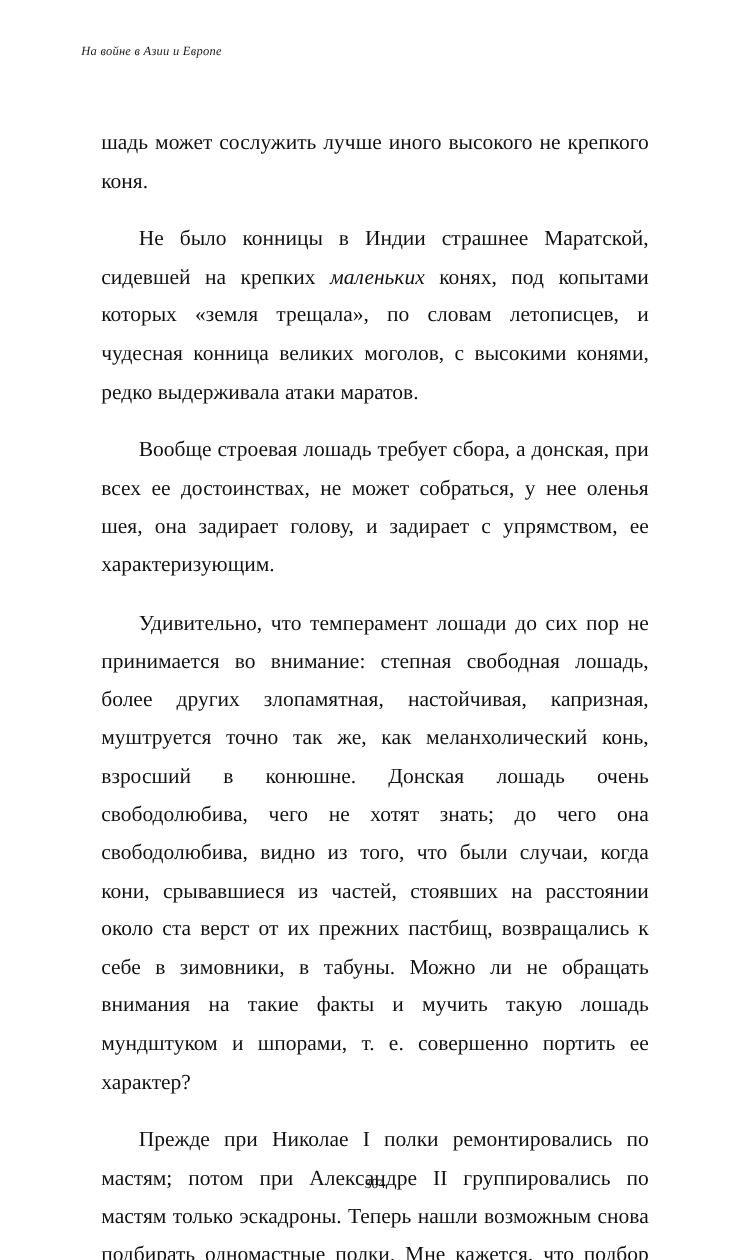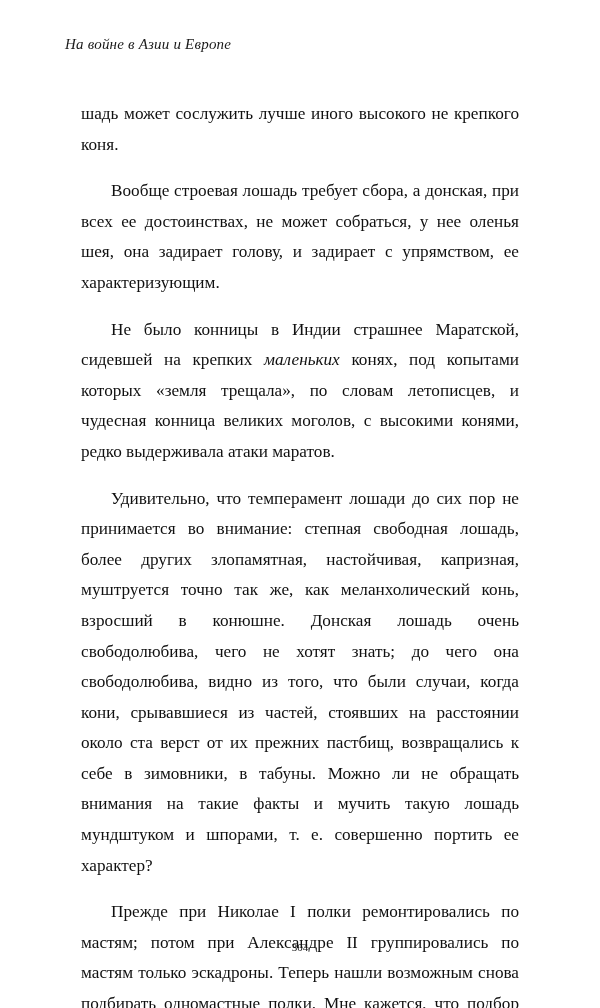--- a/index.html
+++ b/index.html
@@ -30,7 +30,7 @@
     top: 36px;
     width: 470px;
     font-style: italic;
-    font-size: 15px;
+    font-size: 10px;
     letter-spacing: 0.2px;
     color: #1a1a1a;
     white-space: nowrap;

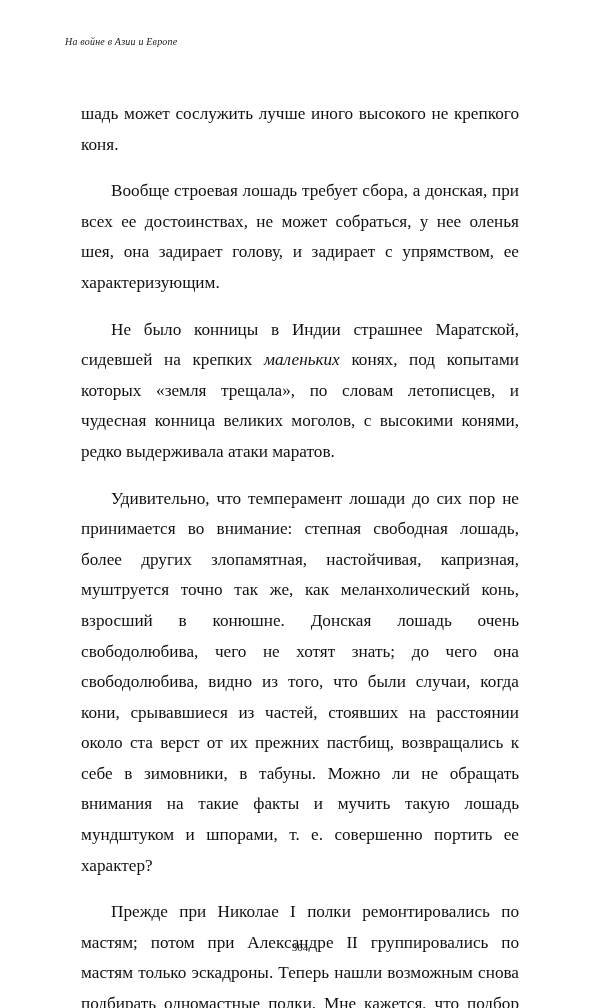--- a/index.html
+++ b/index.html
@@ -76,8 +76,8 @@
 
   <div class="body-text">
       <p><span>шадь может сослужить лучше иного высокого не крепкого коня.</span></p>
+      <p class="indent"><span>Не было конницы в Индии страшнее Маратской, сидевшей на крепких </span><i>маленьких</i><span> конях, под копытами которых «земля трещала», по словам летописцев, и чудесная конница великих моголов, с высокими конями, редко выдерживала атаки маратов.</span></p>
       <p class="indent"><span>Вообще строевая лошадь требует сбора, а донская, при всех ее достоинствах, не может собраться, у нее оленья шея, она задирает голову, и задирает с упрямством, ее характеризующим.</span></p>
-      <p class="indent"><span>Не было конницы в Индии страшнее Маратской, сидевшей на крепких </span><i>маленьких</i><span> конях, под копытами которых «земля трещала», по словам летописцев, и чудесная конница великих моголов, с высокими конями, редко выдерживала атаки маратов.</span></p>
       <p class="indent"><span>Удивительно, что темперамент лошади до сих пор не принимается во внимание: степная свободная лошадь, более других злопамятная, настойчивая, капризная, муштруется точно так же, как меланхолический конь, взросший в конюшне. Донская лошадь очень свободолюбива, чего не хотят знать; до чего она свободолюбива, видно из того, что были случаи, когда кони, срывавшиеся из частей, стоявших на расстоянии около ста верст от их прежних пастбищ, возвращались к себе в зимовники, в табуны. Можно ли не обращать внимания на такие факты и мучить такую лошадь мундштуком и шпорами, т. е. совершенно портить ее характер?</span></p>
       <p class="indent"><span>Прежде при Николае I полки ремонтировались по мастям; потом при Александре II группировались по мастям только эскадроны. Теперь нашли возможным снова подбирать одномастные полки. Мне кажется, что подбор под один тип лошадей из степи, из конюшни и из-под упряжи, нецелесообразен и выгоды такого подбора не выкупают невыгод.</span></p>
       <p class="indent"><span>Одно, что необходимо по части подбора мастей, это — помещение в хвостах эскадронов белых коней на случай темных ночей. Я живо помню отчаяние ге-</span></p>

